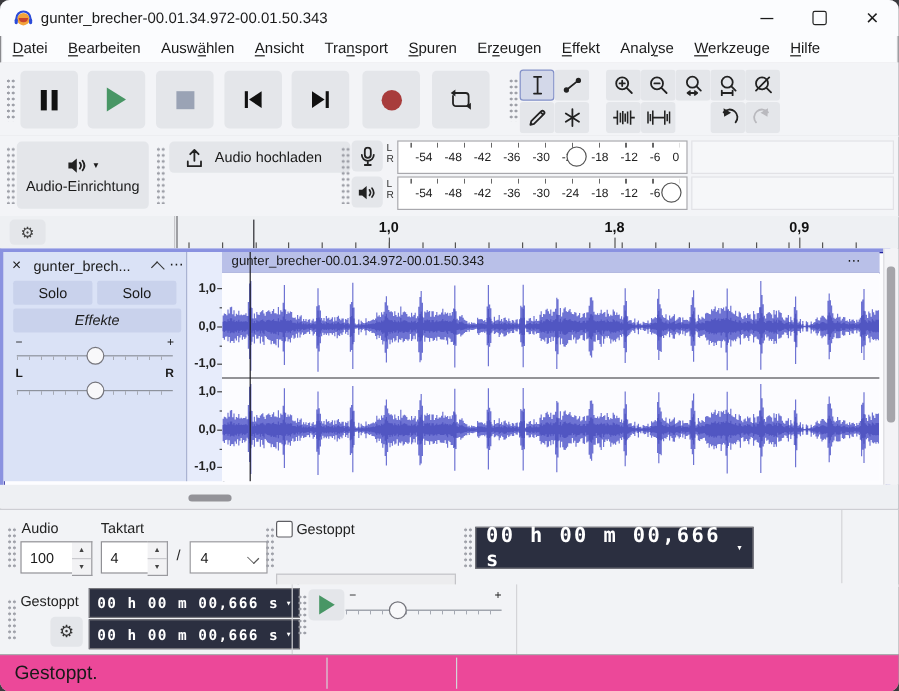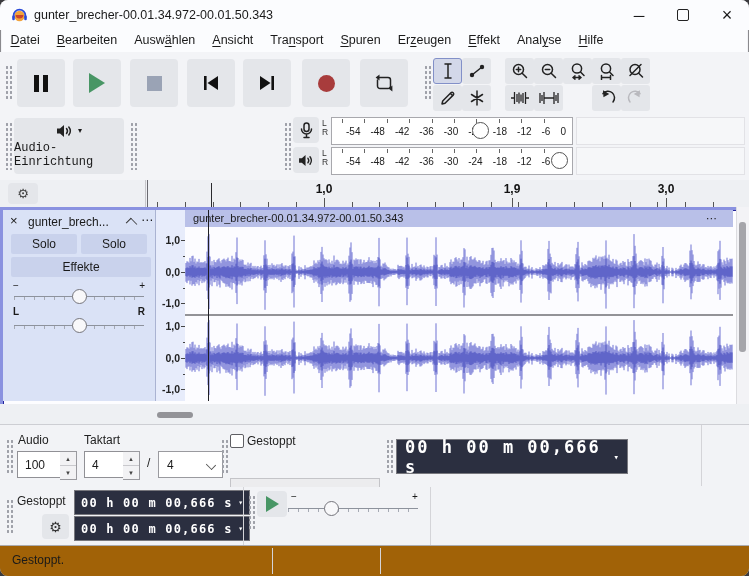--- a/index.html
+++ b/index.html
@@ -95,6 +95,7 @@
       <div class="menu-item">Er<span class="u">z</span>eugen</div>
       <div class="menu-item"><span class="u">E</span>ffekt</div>
       <div class="menu-item">Anal<span class="u">y</span>se</div>
+      <div class="menu-item"><span class="u">W</span>erkzeuge</div>
       <div class="menu-item"><span class="u">H</span>ilfe</div>
     </div>
 

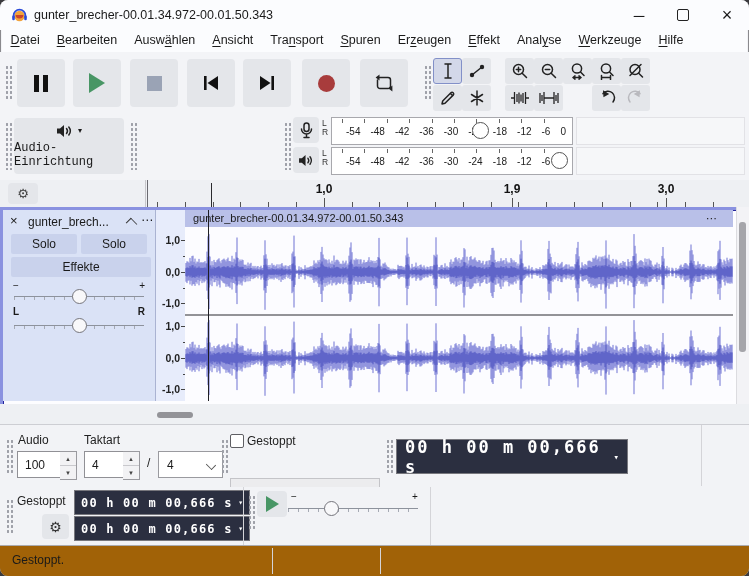--- a/index.html
+++ b/index.html
@@ -234,6 +234,12 @@
 
     <div class="grip abs" style="left:130px;top:9px;height:48px;"></div>
 
+    <div class="pill abs" style="left:141px;top:5px;width:151px;height:26px;">
+      <svg style="margin:0 9px 0 13px;" width="16" height="17" viewBox="0 0 16 17">
+          <path class="ic" d="M2.5 11.5 v4 h11 v-4 M8 11 V2 M4.5 5.5 L8 2 l3.5 3.5"></path>
+        </svg>
+      <span>Audio hochladen</span>
+    </div>
 
     <div class="grip abs" style="left:284px;top:9px;height:48px;"></div>
 

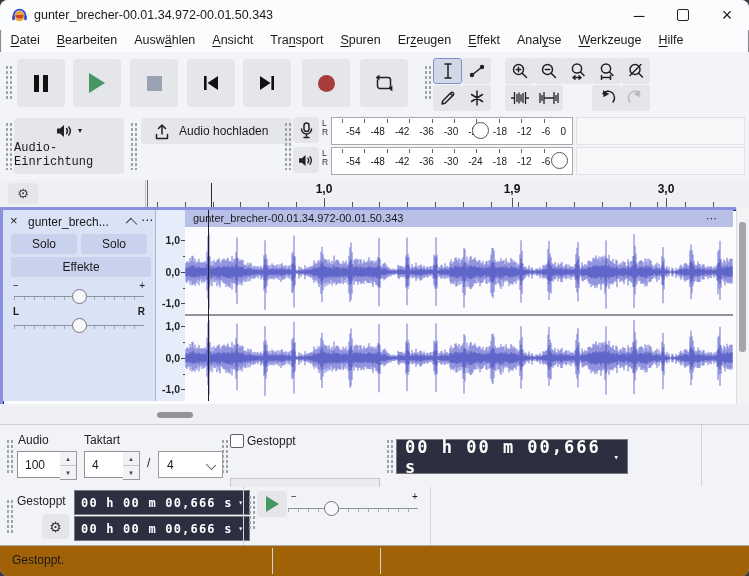--- a/index.html
+++ b/index.html
@@ -229,7 +229,7 @@
           </svg>
         <span style="font-size:8px;">▾</span>
       </span>
-      <span style="font-size:12px;font-family:Liberation Mono, monospace;">Audio-Einrichtung</span>
+      <span style="font-size:12px;">Audio-Einrichtung</span>
     </div>
 
     <div class="grip abs" style="left:130px;top:9px;height:48px;"></div>

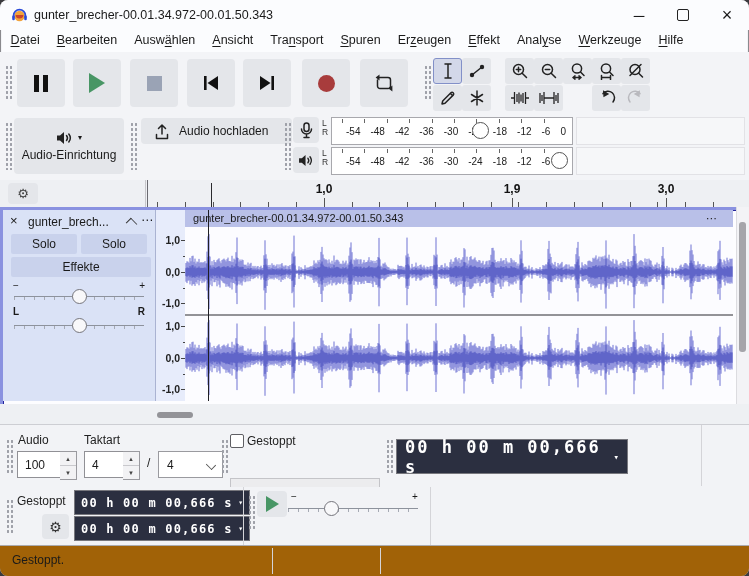--- a/index.html
+++ b/index.html
@@ -331,7 +331,7 @@
       <div class="rtick" style="left: 565px; height: 5px;"></div>
       <div class="rlabel" style="left: 176px;">1,0</div>
       <div class="rtick" style="left: 176px; height: 9px;"></div>
-      <div class="rlabel" style="left: 364px;">1,9</div>
+      <div class="rlabel" style="left: 364px;">1,8</div>
       <div class="rtick" style="left: 364px; height: 9px;"></div>
       <div class="rlabel" style="left: 518px;">3,0</div>
       <div class="rtick" style="left: 518px; height: 9px;"></div>

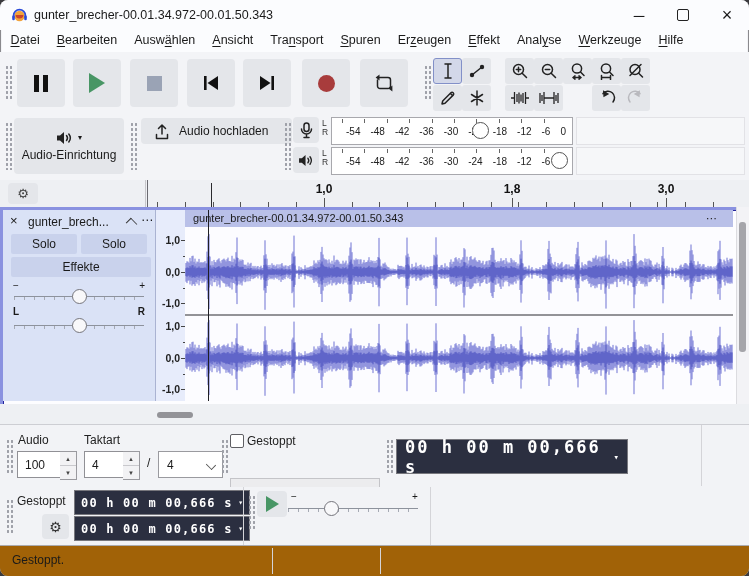--- a/index.html
+++ b/index.html
@@ -333,7 +333,7 @@
       <div class="rtick" style="left: 176px; height: 9px;"></div>
       <div class="rlabel" style="left: 364px;">1,8</div>
       <div class="rtick" style="left: 364px; height: 9px;"></div>
-      <div class="rlabel" style="left: 518px;">3,0</div>
+      <div class="rlabel" style="left: 518px;">0,9</div>
       <div class="rtick" style="left: 518px; height: 9px;"></div>
     </div>
   <div class="abs" style="left:211px;top:183px;width:1px;height:24px;background:#2a2a2e;"></div>

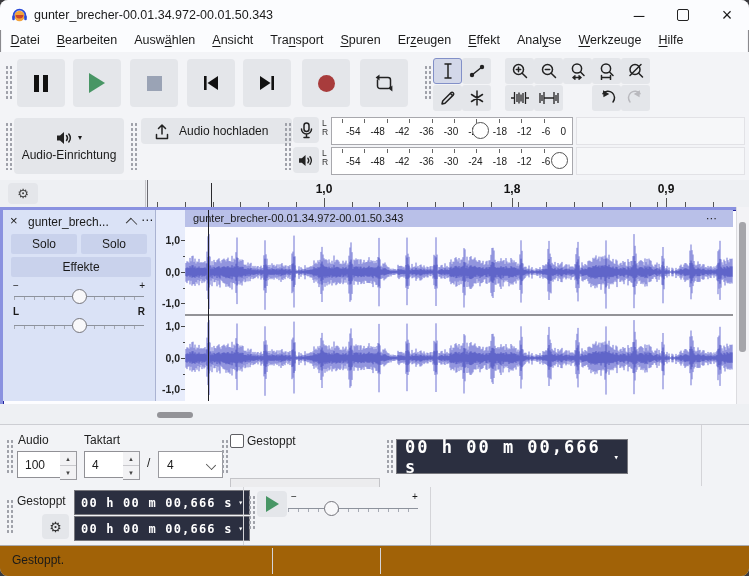--- a/index.html
+++ b/index.html
@@ -346,7 +346,7 @@
       <div class="abs" style="left:138px;top:3px;font-size:12px;">⋯</div>
       <div class="trkbtn abs" style="left:8px;top:24px;width:66px;height:20px;">Solo</div>
       <div class="trkbtn abs" style="left:78px;top:24px;width:66px;height:20px;">Solo</div>
-      <div class="trkbtn abs" style="left:8px;top:47px;width:140px;height:20px;">Effekte</div>
+      <div class="trkbtn abs" style="left:8px;top:47px;width:140px;height:20px;font-style:italic;">Effekte</div>
 
       <div class="abs" style="left:10px;top:70px;font-size:10px;">−</div>
       <div class="abs" style="right:10px;top:70px;font-size:10px;">+</div>

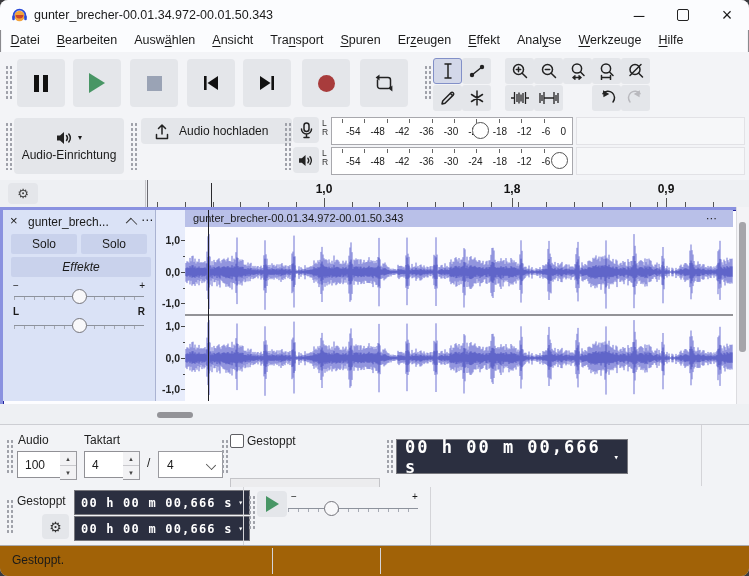--- a/index.html
+++ b/index.html
@@ -59,7 +59,7 @@
   .selbox{background:#fff;border:1px solid #9a9a9f;font-size:12px;display:flex;align-items:center;padding-left:8px;position:relative;}
   .caret{position:absolute;right:7px;top:50%;margin-top:-4px;width:7px;height:7px;border-right:1.5px solid #555;border-bottom:1.5px solid #555;transform:rotate(45deg) scale(1,.8);}
   .timefield{background:#2b2f40;border:1px solid #77777d;color:#fff;font-family:"DejaVu Sans Mono","Liberation Mono",monospace;font-weight:bold;display:flex;align-items:center;justify-content:space-between;}
-  #statusbar{left:0;top:545px;width:749px;height:31px;background:#a16207;border-top:1px solid #ababaf;font-size:12px;}
+  #statusbar{left:0;top:545px;width:749px;height:31px;background:#ec4899;border-top:1px solid #ababaf;font-size:16px;}
   .vsep{position:absolute;width:1px;background:#d4d4d8;}
   svg{display:block;}
   .ic{stroke:#222;fill:none;stroke-width:1.5;stroke-linecap:round;stroke-linejoin:round;}

